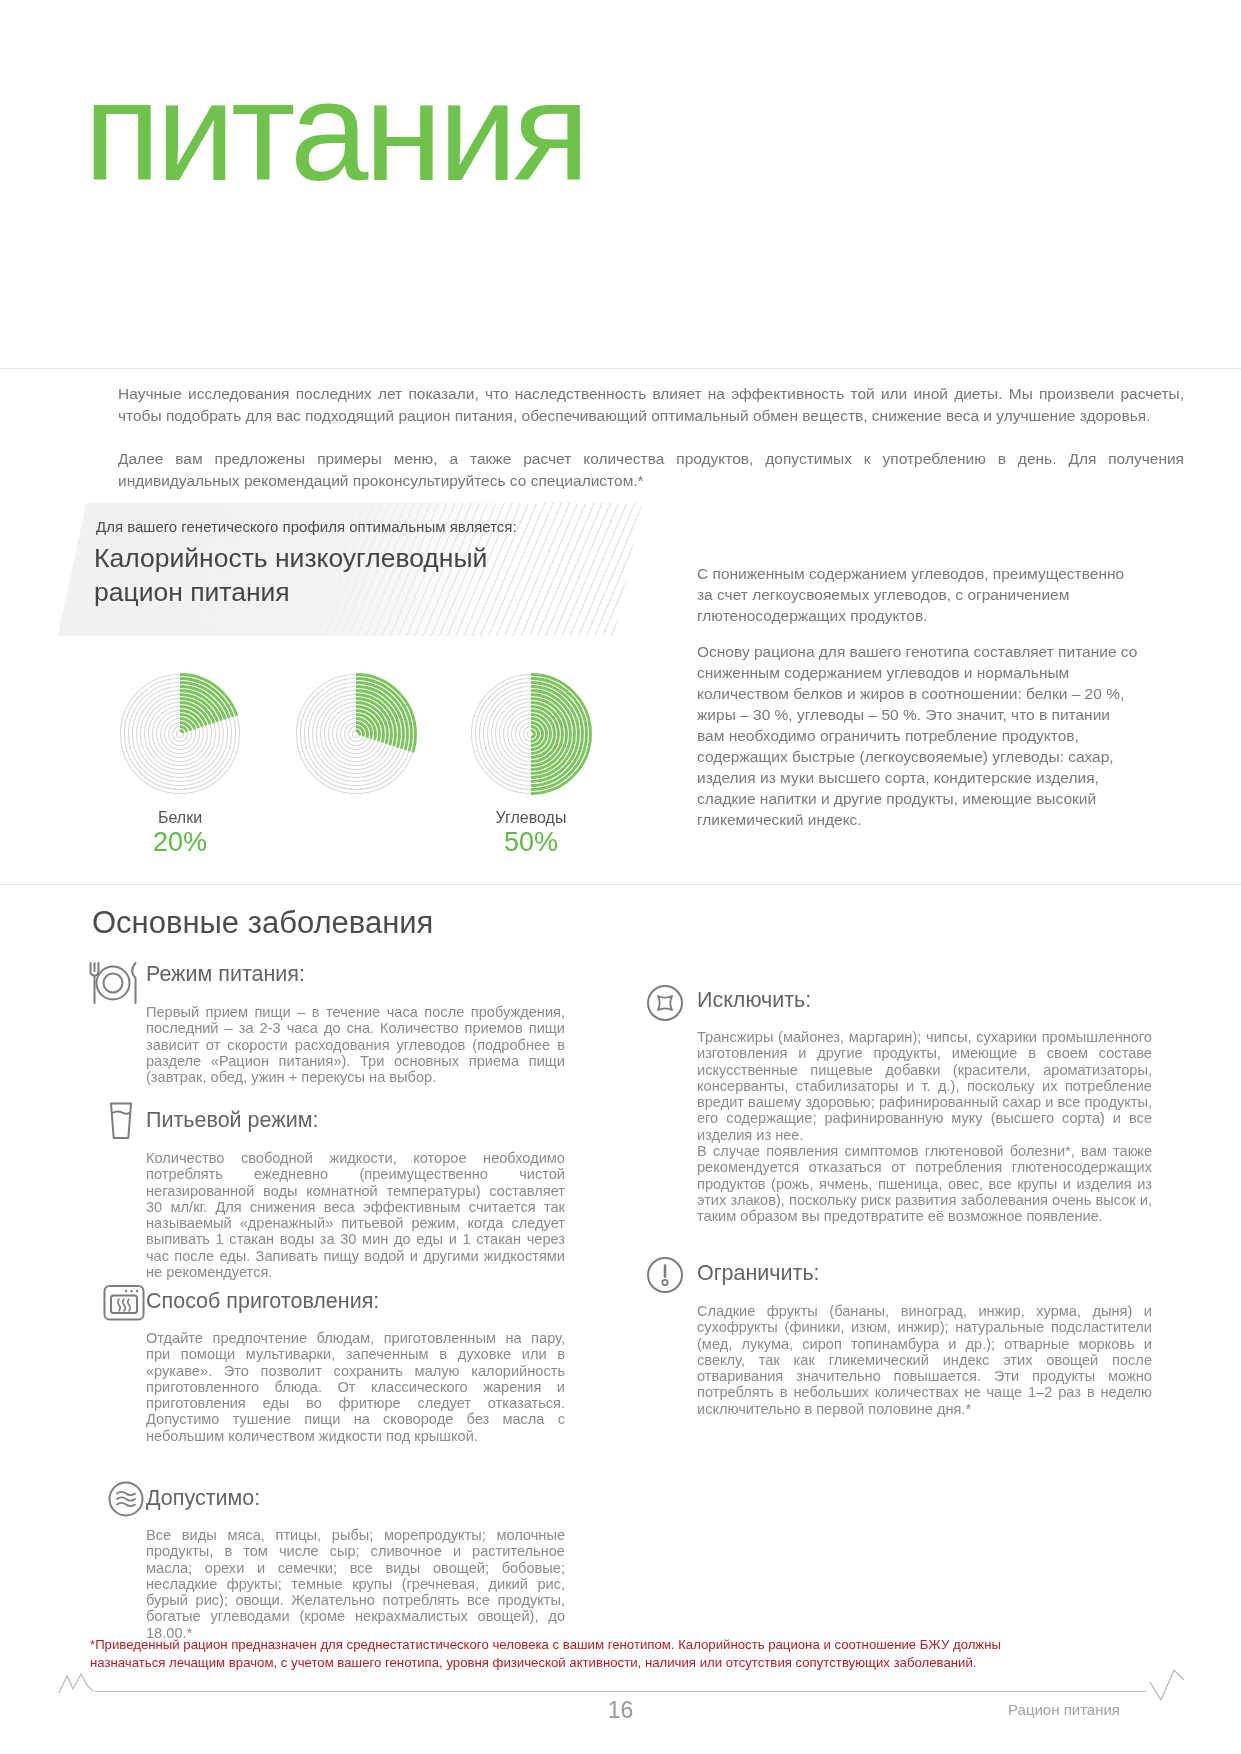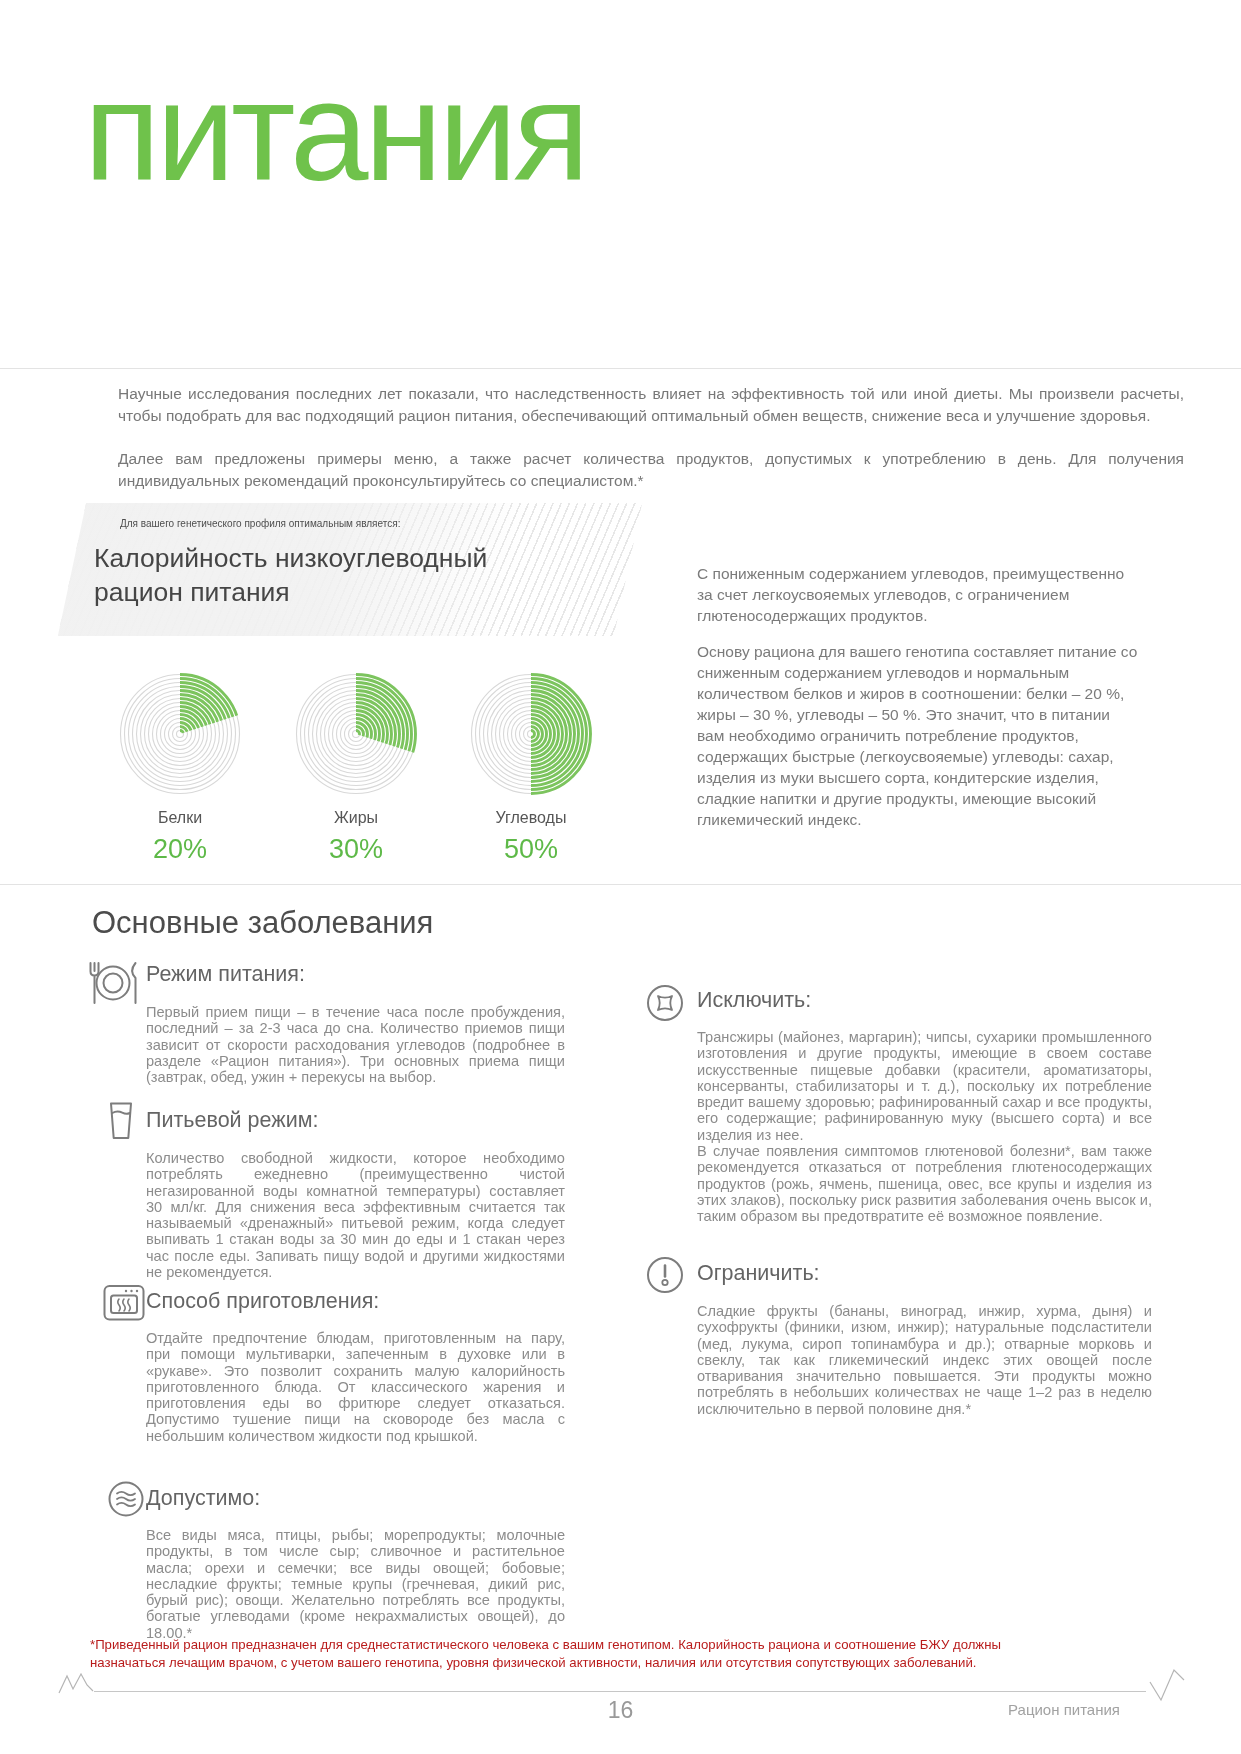--- a/index.html
+++ b/index.html
@@ -14,7 +14,7 @@
       background:
         linear-gradient(to right, rgba(241,241,241,0.96) 0%, rgba(241,241,241,0.9) 46%, rgba(241,241,241,0) 80%),
         repeating-linear-gradient(102deg,#e7e7e7 0 1.6px,#ffffff 1.6px 8px);}
-  .profile-lead{left:96px;top:518px;font-size:10px;color:#4e4e4e;margin-left:24px;}
+  .profile-lead{left:96px;top:518px;font-size:15px;color:#4e4e4e;}
   .profile-name{left:94px;top:541px;font-size:26.5px;line-height:34px;color:#454545;}
   .desc{left:697px;width:442px;font-size:15.5px;line-height:21px;color:#7b7b7b;}
   .pie{width:130px;height:130px;}

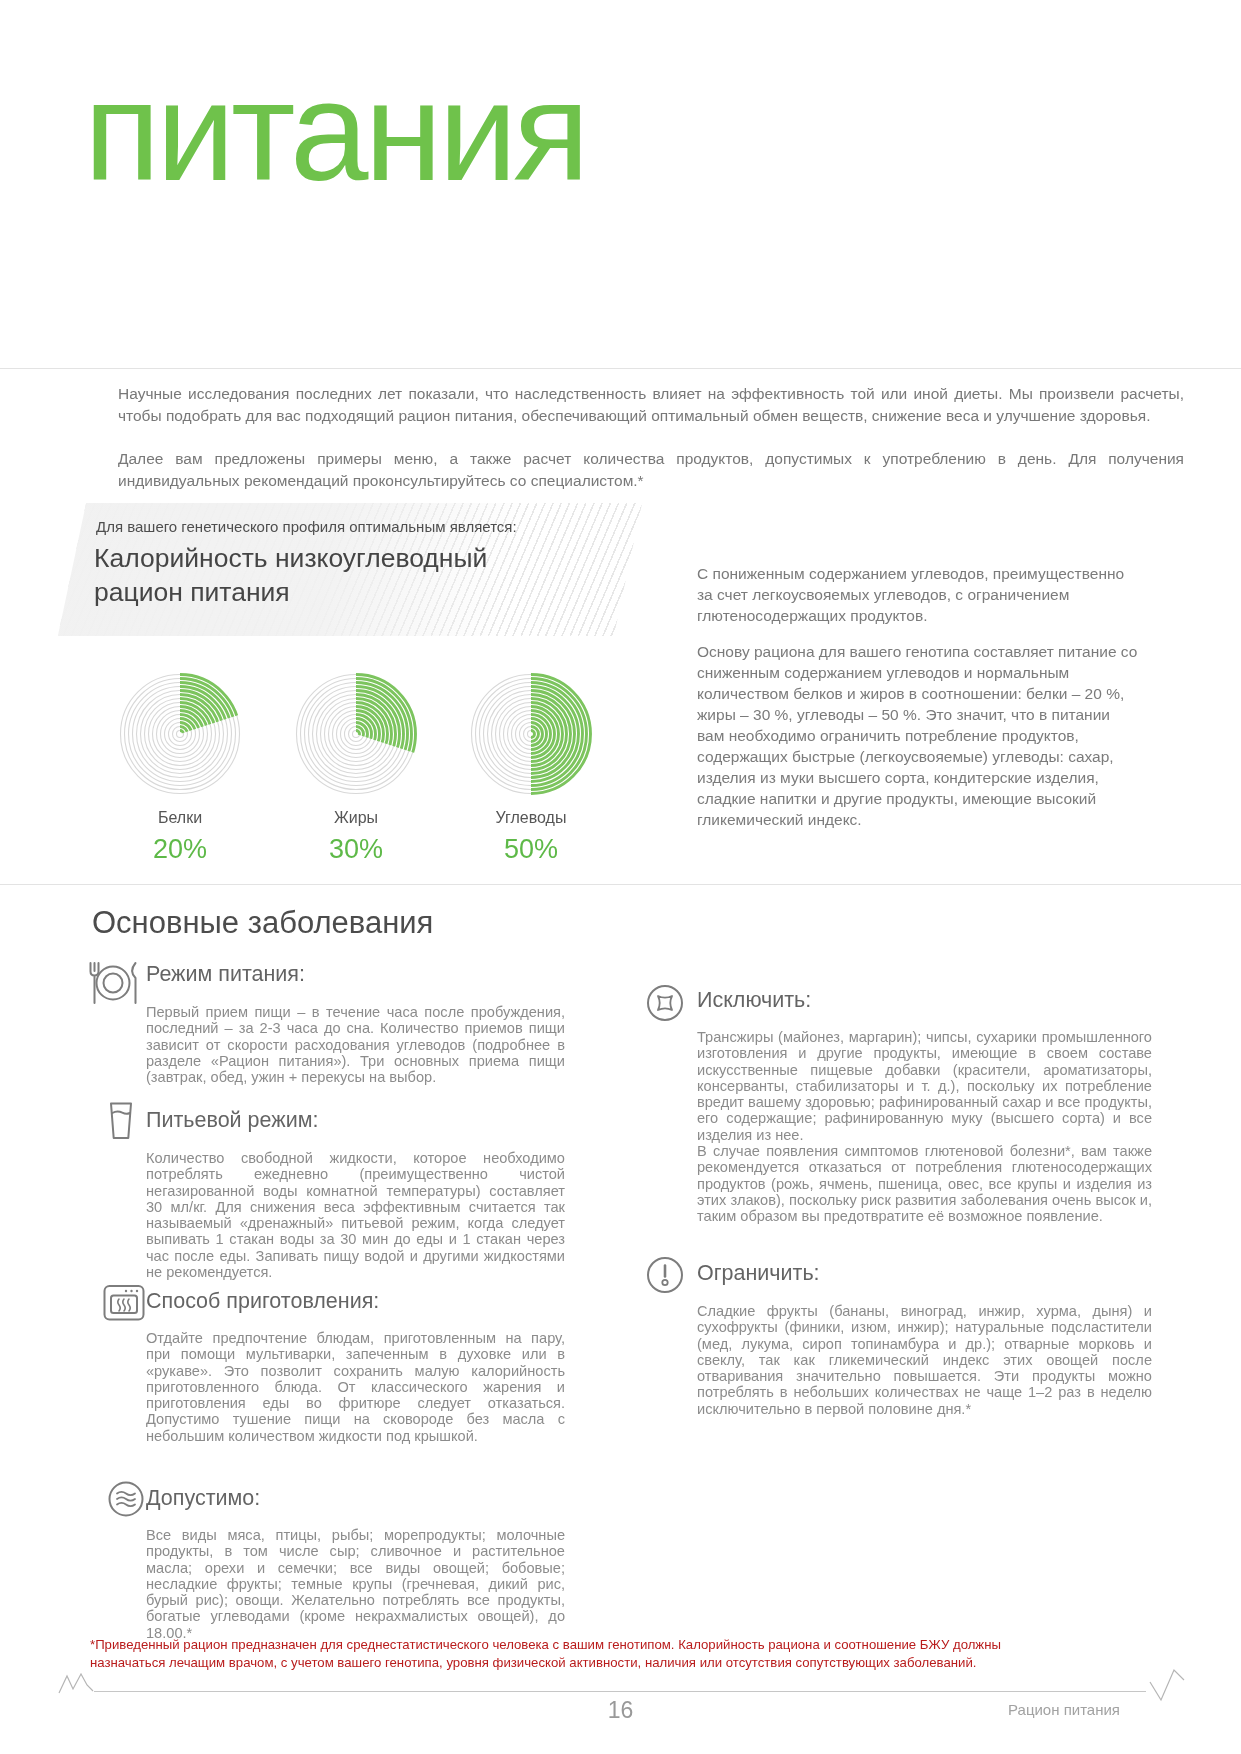--- a/index.html
+++ b/index.html
@@ -184,10 +184,6 @@
     <div class="nm">Белки</div>
     <div class="pct">20%</div>
   </div>
-  <div class="abs pie-label" style="left:276px;">
-    <div class="nm">Жиры</div>
-    <div class="pct">30%</div>
-  </div>
   <div class="abs pie-label" style="left:451px;">
     <div class="nm">Углеводы</div>
     <div class="pct">50%</div>

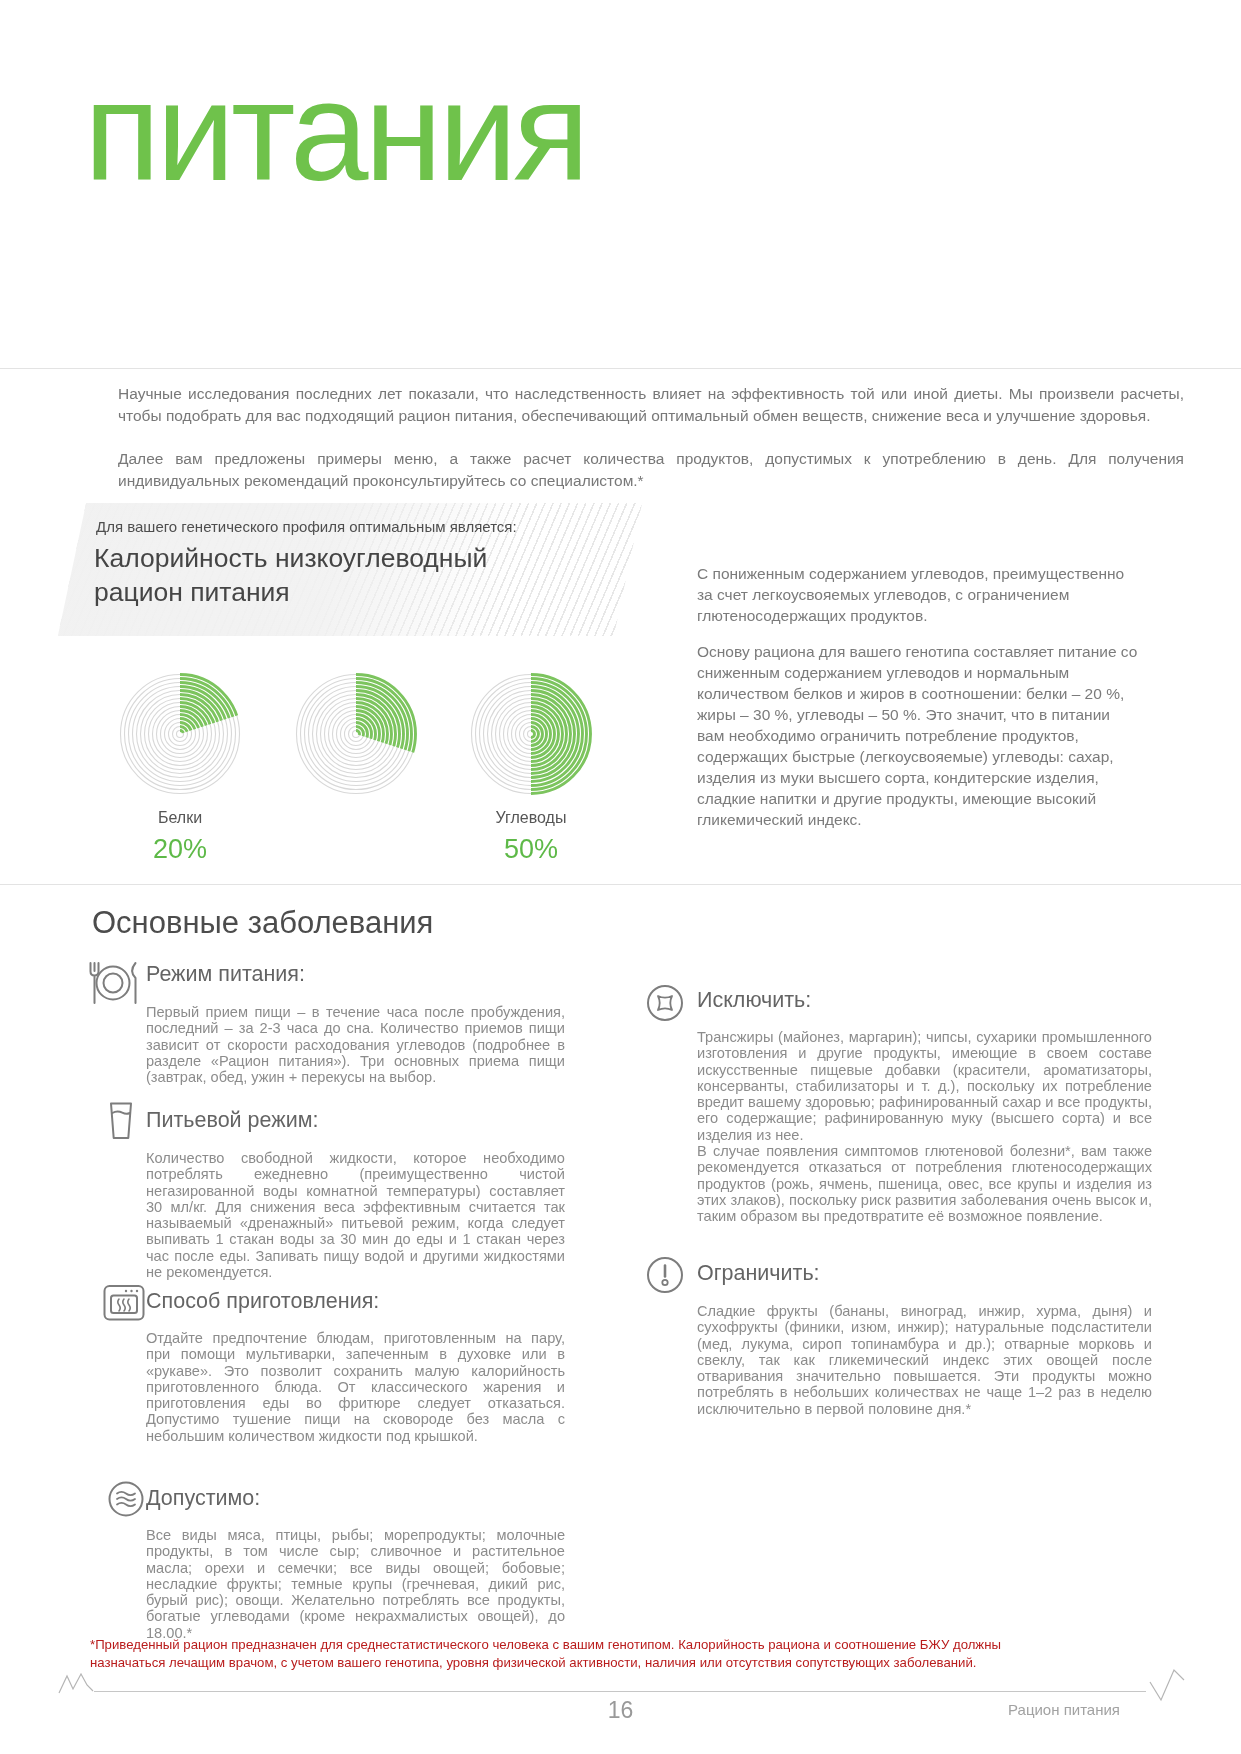--- a/index.html
+++ b/index.html
@@ -21,7 +21,7 @@
   .pie svg{width:130px;height:130px;display:block;}
   .pie-label{width:160px;text-align:center;top:809px;}
   .pie-label .nm{font-size:16px;color:#565656;}
-  .pie-label .pct{font-size:27px;color:#5eb948;margin-top:7px;}
+  .pie-label .pct{font-size:27px;color:#5eb948;}
   .h2{left:92px;top:905px;font-size:31px;color:#4c4c4c;}
   .sec-title{font-size:21.5px;color:#646464;}
   .sec-body{font-size:14.6px;line-height:16.3px;color:#8c8c8c;text-align:justify;}

